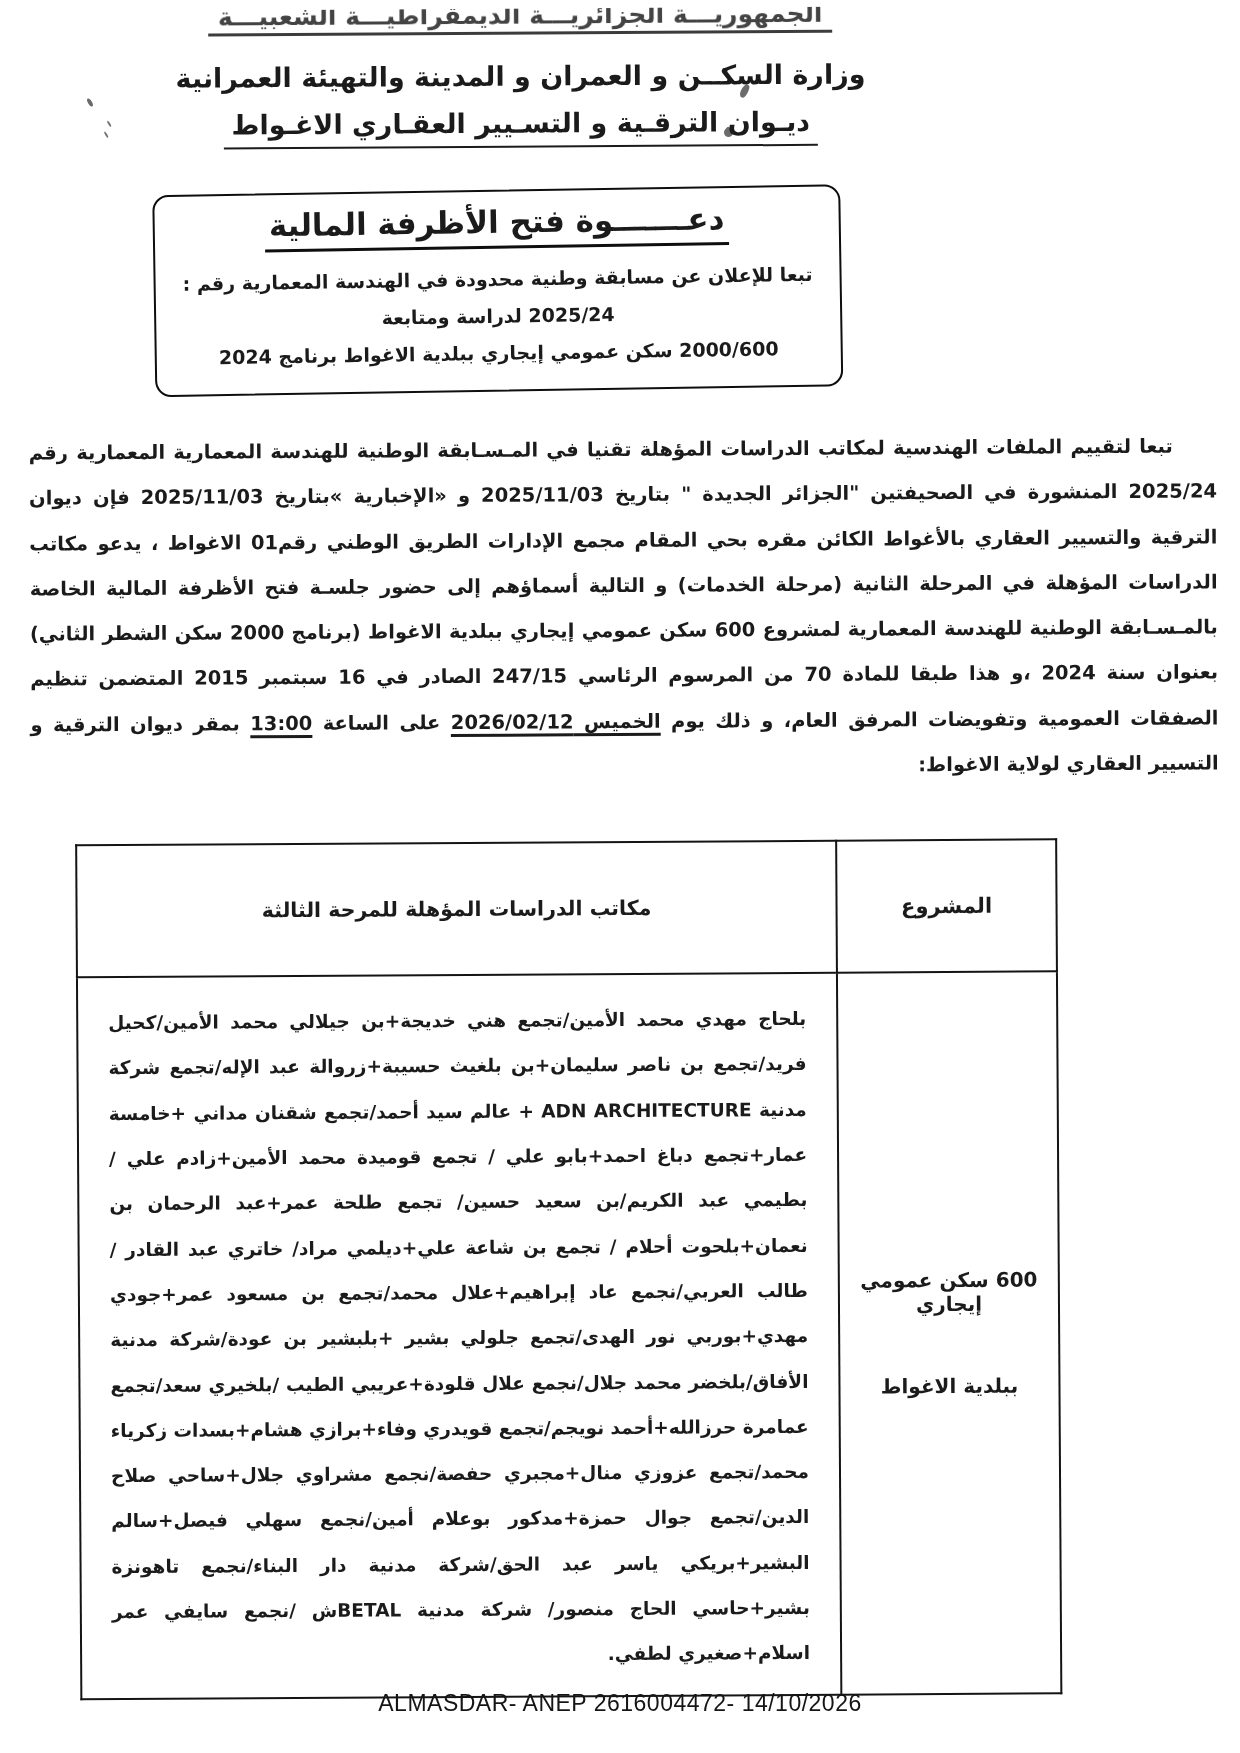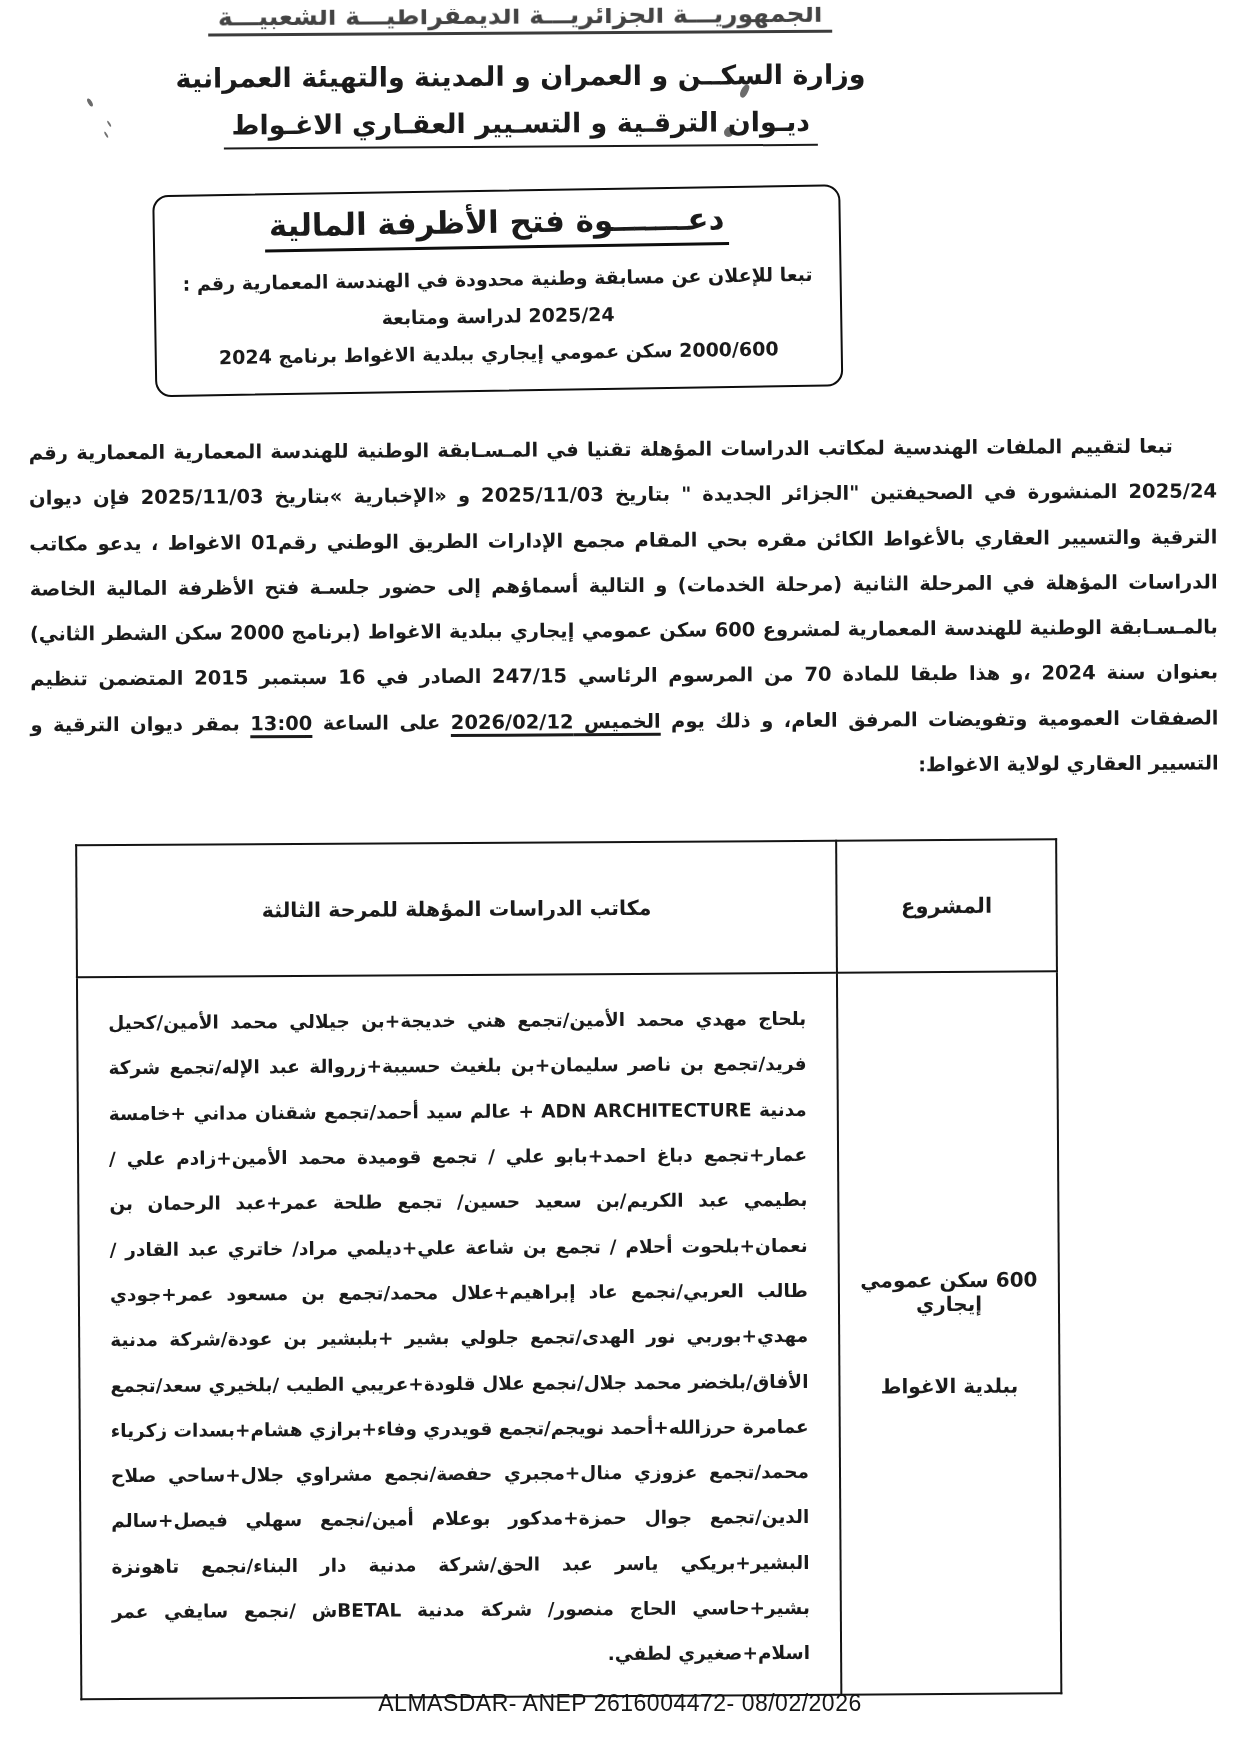--- a/index.html
+++ b/index.html
@@ -143,7 +143,7 @@
 
   </div>
 
-  <div class="footer">ALMASDAR- ANEP 2616004472- 08/02/2026</div>
+  <div class="footer">ALMASDAR- ANEP 2616004472- 14/10/2026</div>
 
 </div>
 

